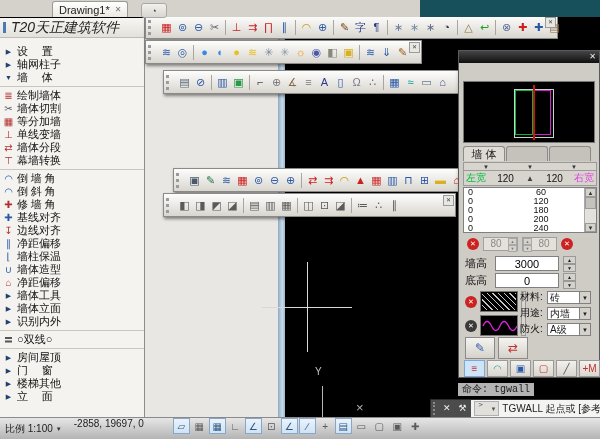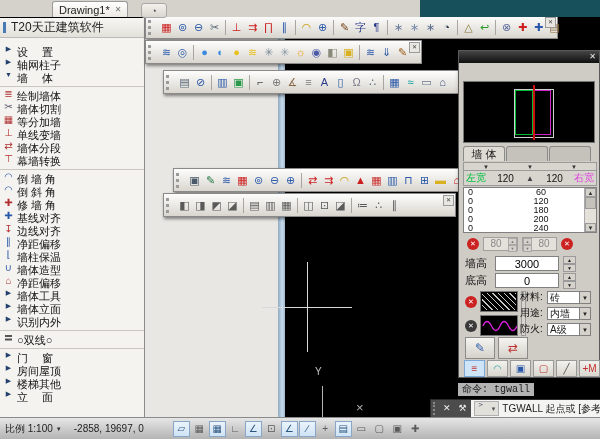--- a/index.html
+++ b/index.html
@@ -32,7 +32,7 @@
   #palette-head{height:19px;display:flex;align-items:center;background:linear-gradient(#f7f6f3,#e3e1da);
                 border-bottom:1px solid #bbb;}
   #palette-head .bar{width:3px;height:11px;background:#4a7ab5;margin:0 5px 0 3px;}
-  #palette-head .t{font-size:12px;color:#222;}
+  #palette-head .t{font-size:14px;color:#222;font-style:italic;}
   #palette-body{padding-top:7px;}
   .prow{height:13px;display:flex;cursor:default;}
   .prow .arr{width:17px;text-align:center;font-size:7px;color:#23406e;}

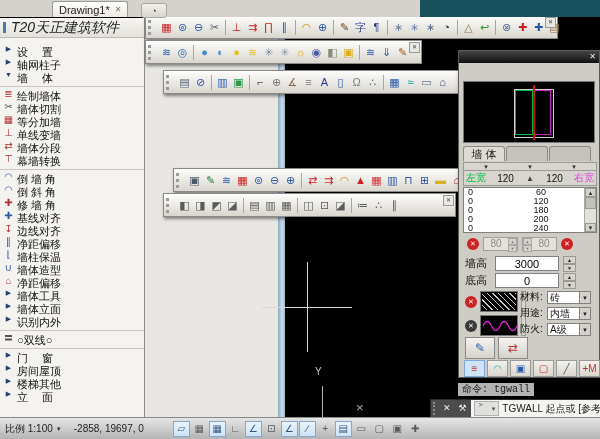--- a/index.html
+++ b/index.html
@@ -34,7 +34,7 @@
   #palette-head .bar{width:3px;height:11px;background:#4a7ab5;margin:0 5px 0 3px;}
   #palette-head .t{font-size:14px;color:#222;font-style:italic;}
   #palette-body{padding-top:7px;}
-  .prow{height:13px;display:flex;cursor:default;}
+  .prow{height:13px;display:flex;align-items:center;cursor:default;font-family:Liberation Serif, serif;}
   .prow .arr{width:17px;text-align:center;font-size:7px;color:#23406e;}
   .prow .pic{width:17px;text-align:center;font-size:10px;line-height:10px;}
   .prow .lb{font-size:11px;color:#111;white-space:pre;}

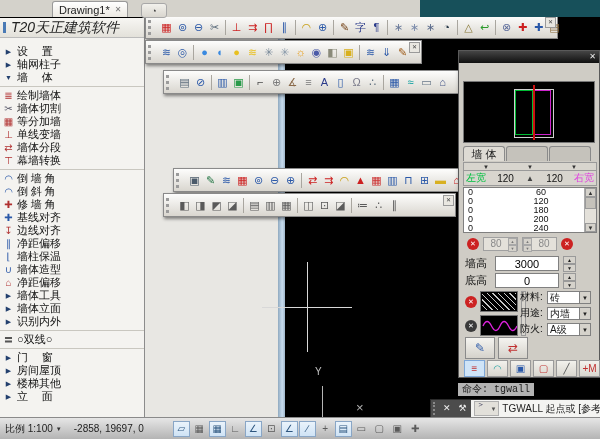--- a/index.html
+++ b/index.html
@@ -256,11 +256,11 @@
         <div class="psep"></div>
         <div class="prow">
           <span class="arr">▶</span>
+          <span class="lb">房间屋顶</span>
+        </div>
+        <div class="prow">
+          <span class="arr">▶</span>
           <span class="lb">门　 窗</span>
-        </div>
-        <div class="prow">
-          <span class="arr">▶</span>
-          <span class="lb">房间屋顶</span>
         </div>
         <div class="prow">
           <span class="arr">▶</span>

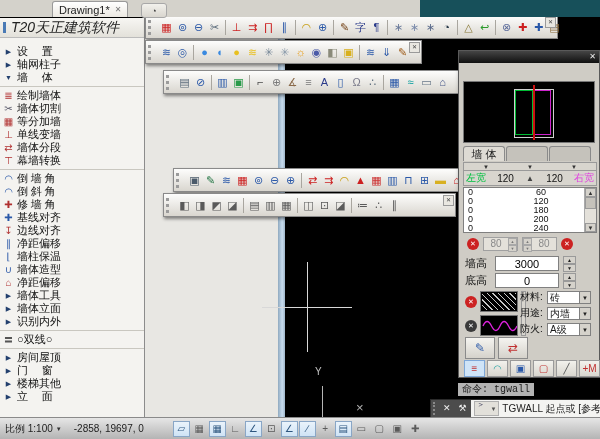--- a/index.html
+++ b/index.html
@@ -123,7 +123,7 @@
   
   #statusbar{position:absolute;left:0;bottom:0;width:600px;height:21px;
              background:linear-gradient(#e6e6e6,#b4b4b4);border-top:1px solid #8a8a8a;
-             display:flex;align-items:center;z-index:9;}
+             display:flex;z-index:9;}
   #scale-btn{display:flex;align-items:center;gap:3px;margin-left:5px;font-size:10px;color:#222;}
   #scale-btn .dd{font-size:6px;color:#333;}
   #coords{margin-left:12px;font-size:10px;color:#222;width:95px;}

